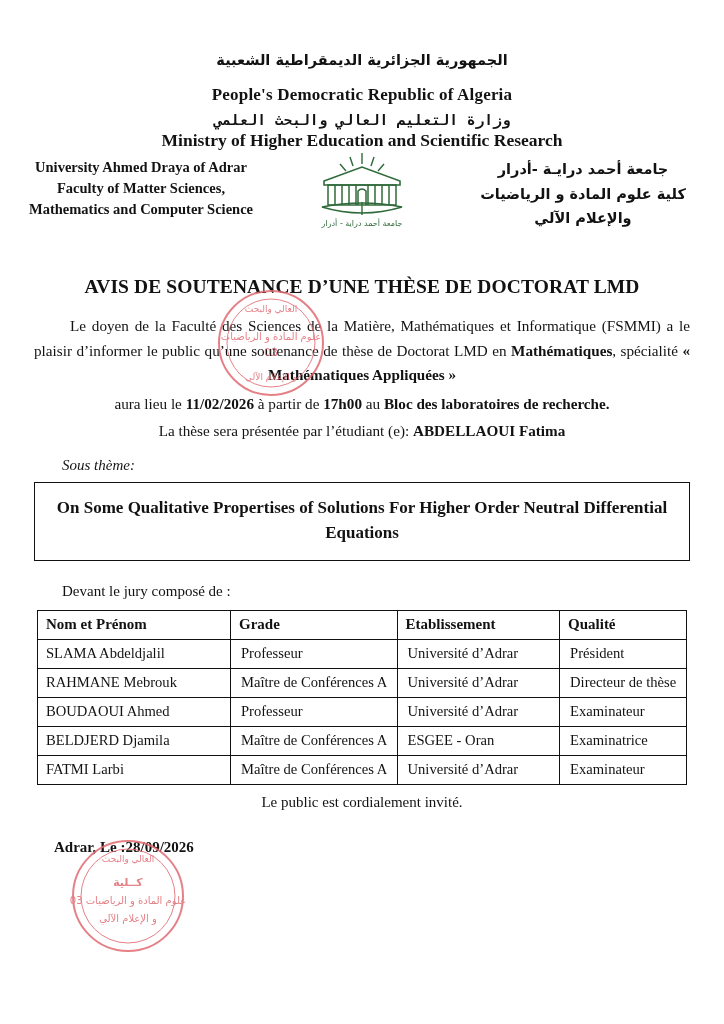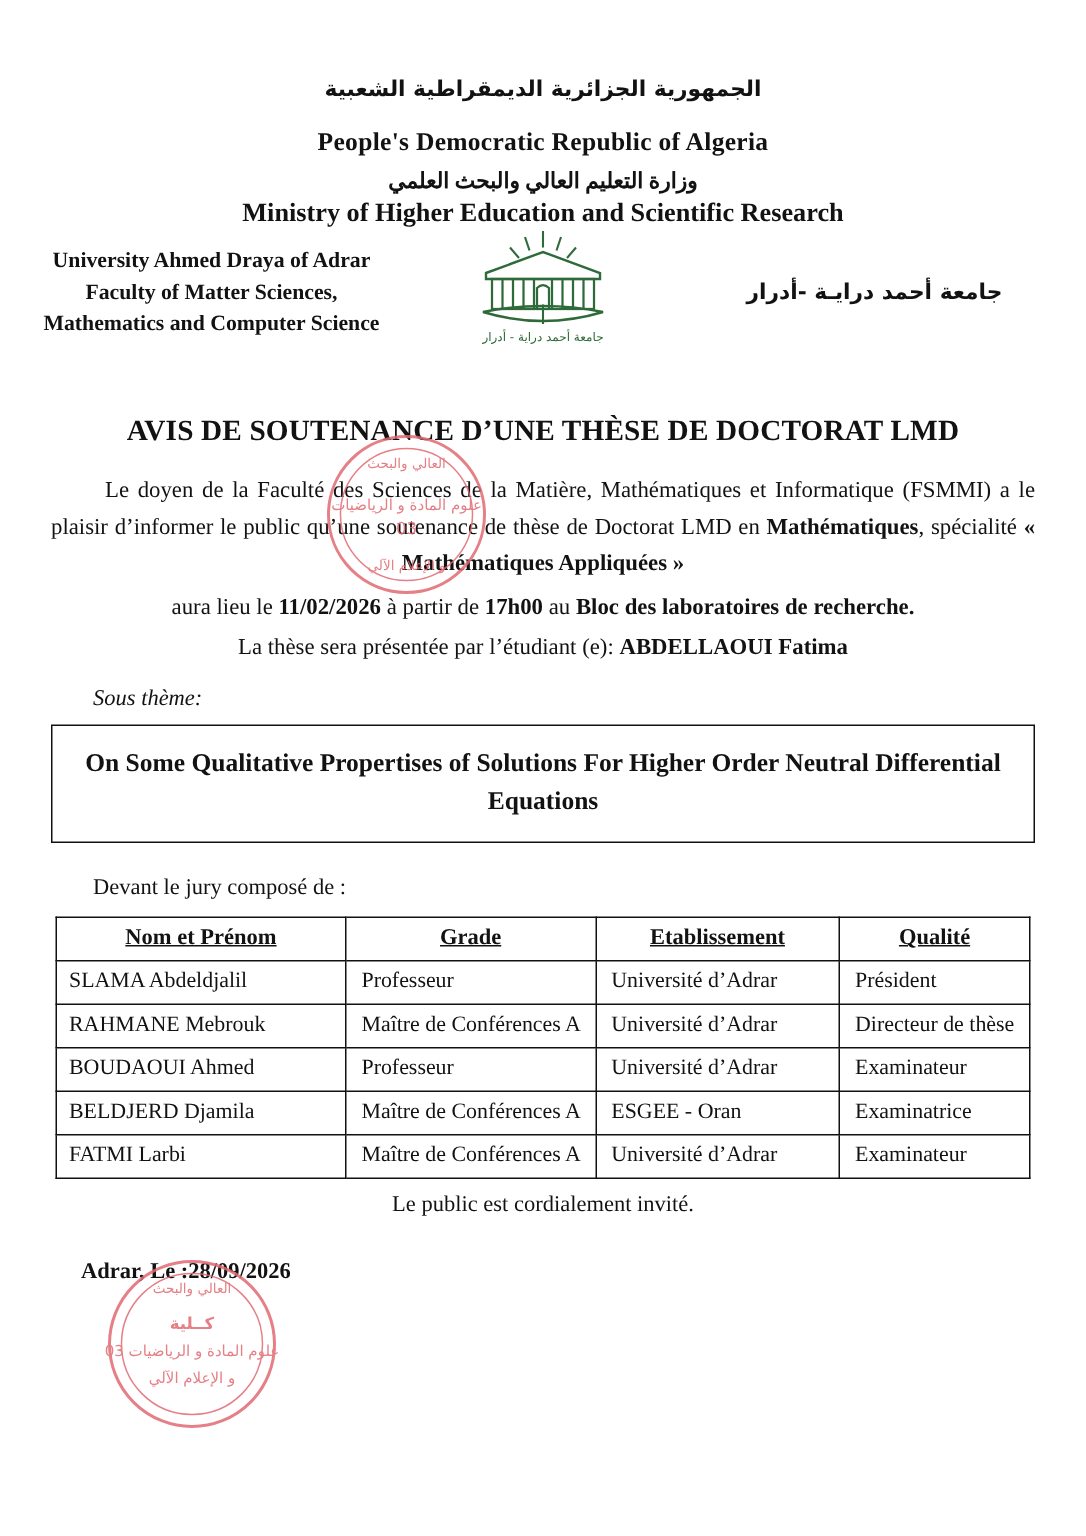--- a/index.html
+++ b/index.html
@@ -36,7 +36,7 @@
     letter-spacing: .2px;
   }
   .ar-line2 {
-    font-family: Liberation Serif, serif;
+    font-family: Liberation Mono, monospace;
     font-size: 14.5px;
     font-weight: bold;
     direction: rtl;

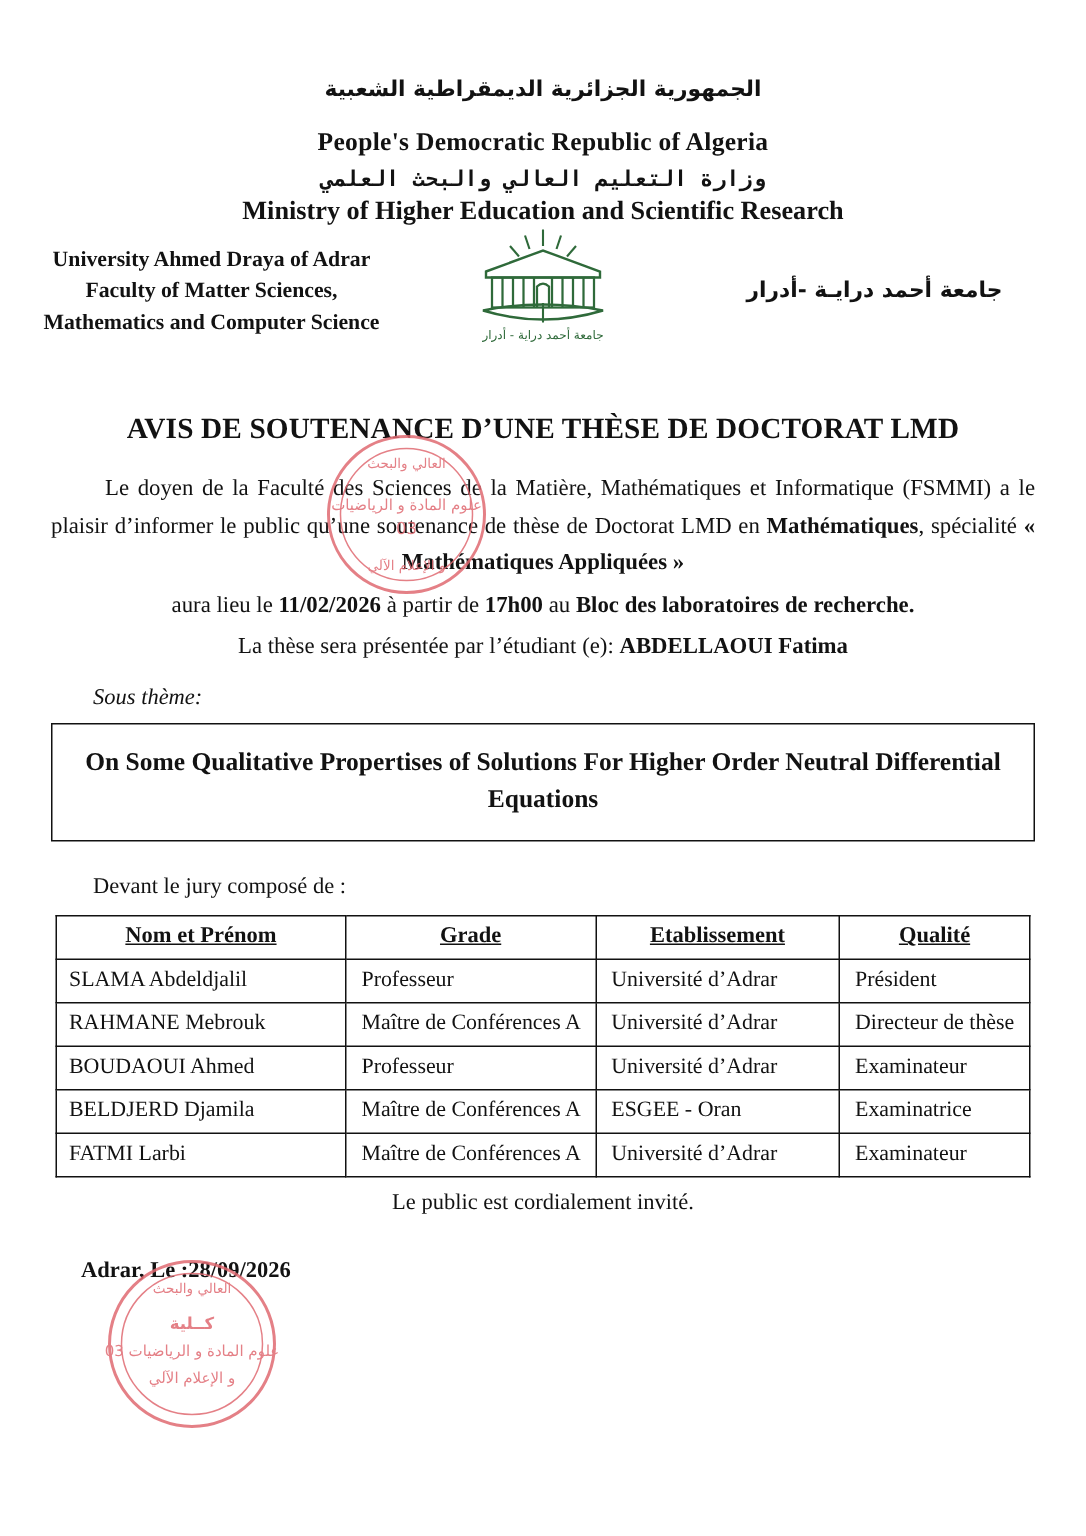--- a/index.html
+++ b/index.html
@@ -50,7 +50,7 @@
 
   .tri {
     display: flex;
-    align-items: center;
+    align-items: flex-start;
     justify-content: space-between;
     padding: 0 16px;
     margin-top: 4px;

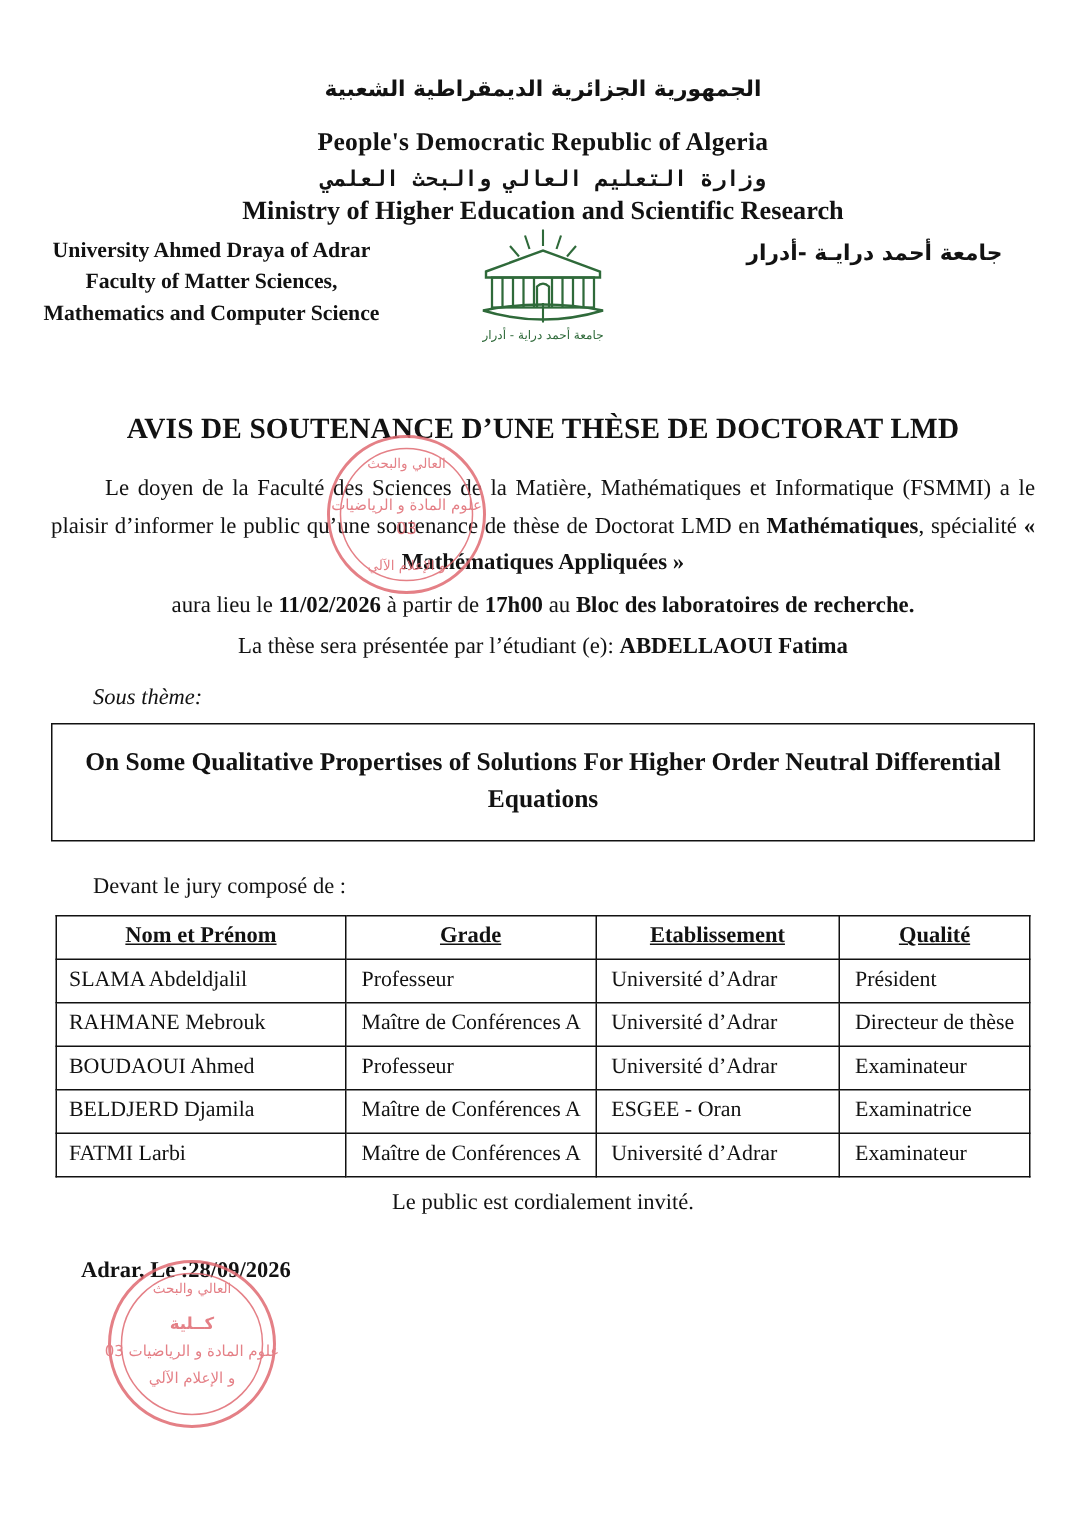--- a/index.html
+++ b/index.html
@@ -231,6 +231,7 @@
 
     <div class="right">
       <div>جامعة أحمد درايـة -أدرار</div>
+      <div>كلية علوم المادة و الرياضيات والإعلام الآلي</div>
     </div>
   </div>
 

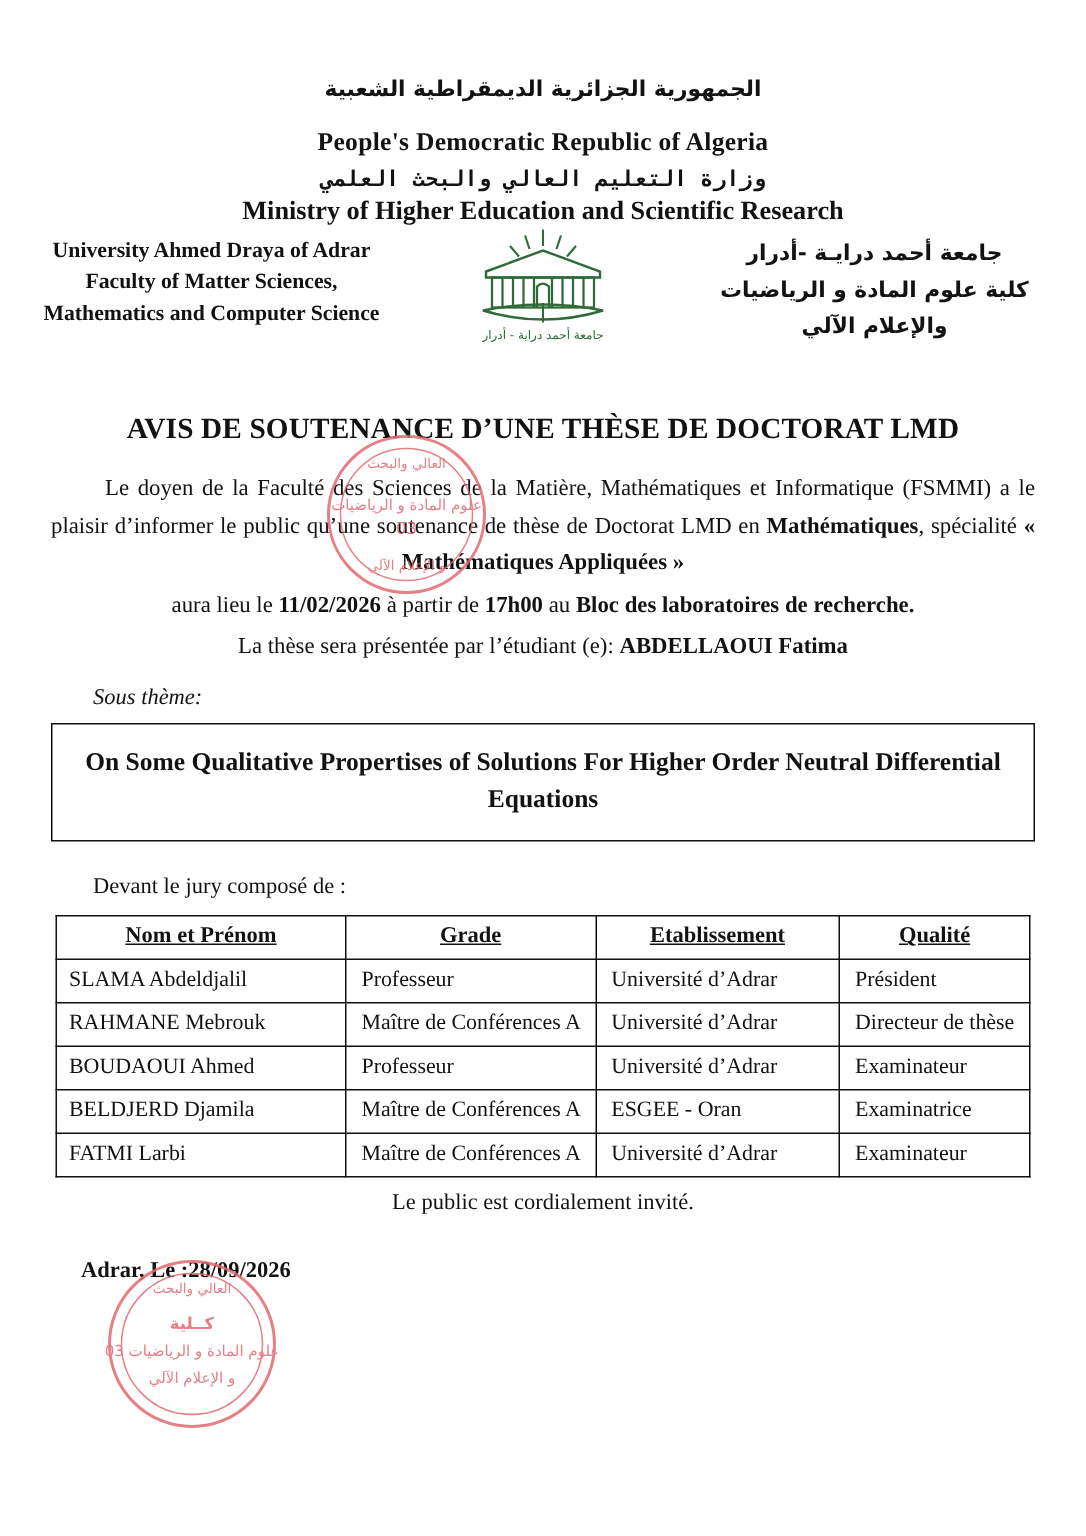--- a/index.html
+++ b/index.html
@@ -145,10 +145,9 @@
     height: 26px;
   }
   table.jury th {
-    text-align: center;
-    font-weight: bold;
-    font-size: 15px;
-    text-decoration: underline;
+    text-align: left;
+    font-weight: bold;
+    font-size: 15px;
   }
   table.jury td { text-align: left; }
   table.jury td.c2 { padding-left: 10px; }

